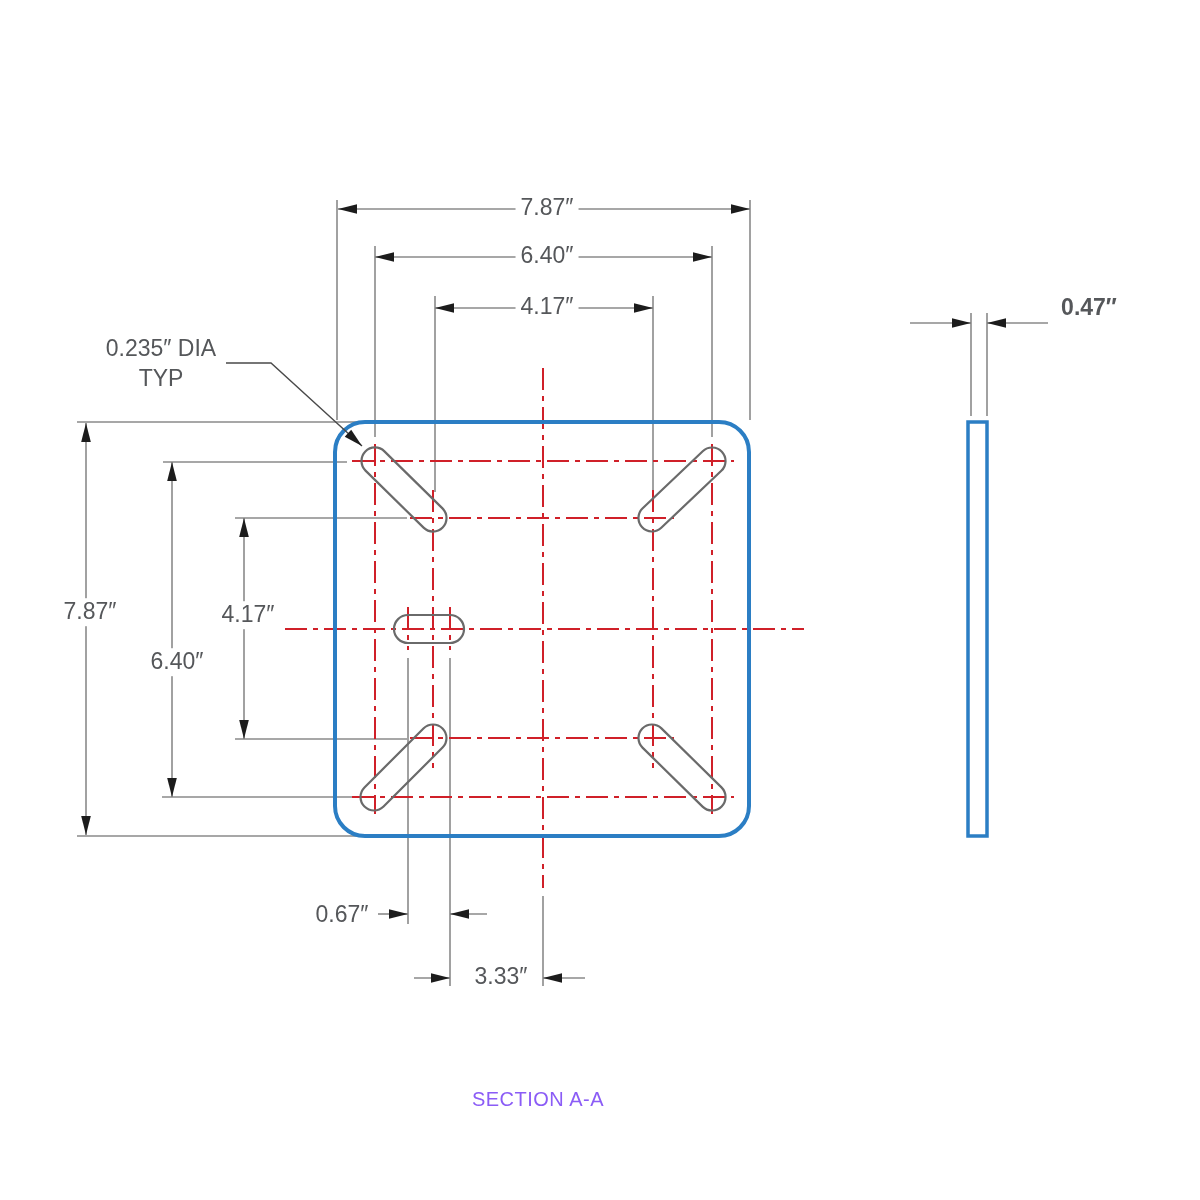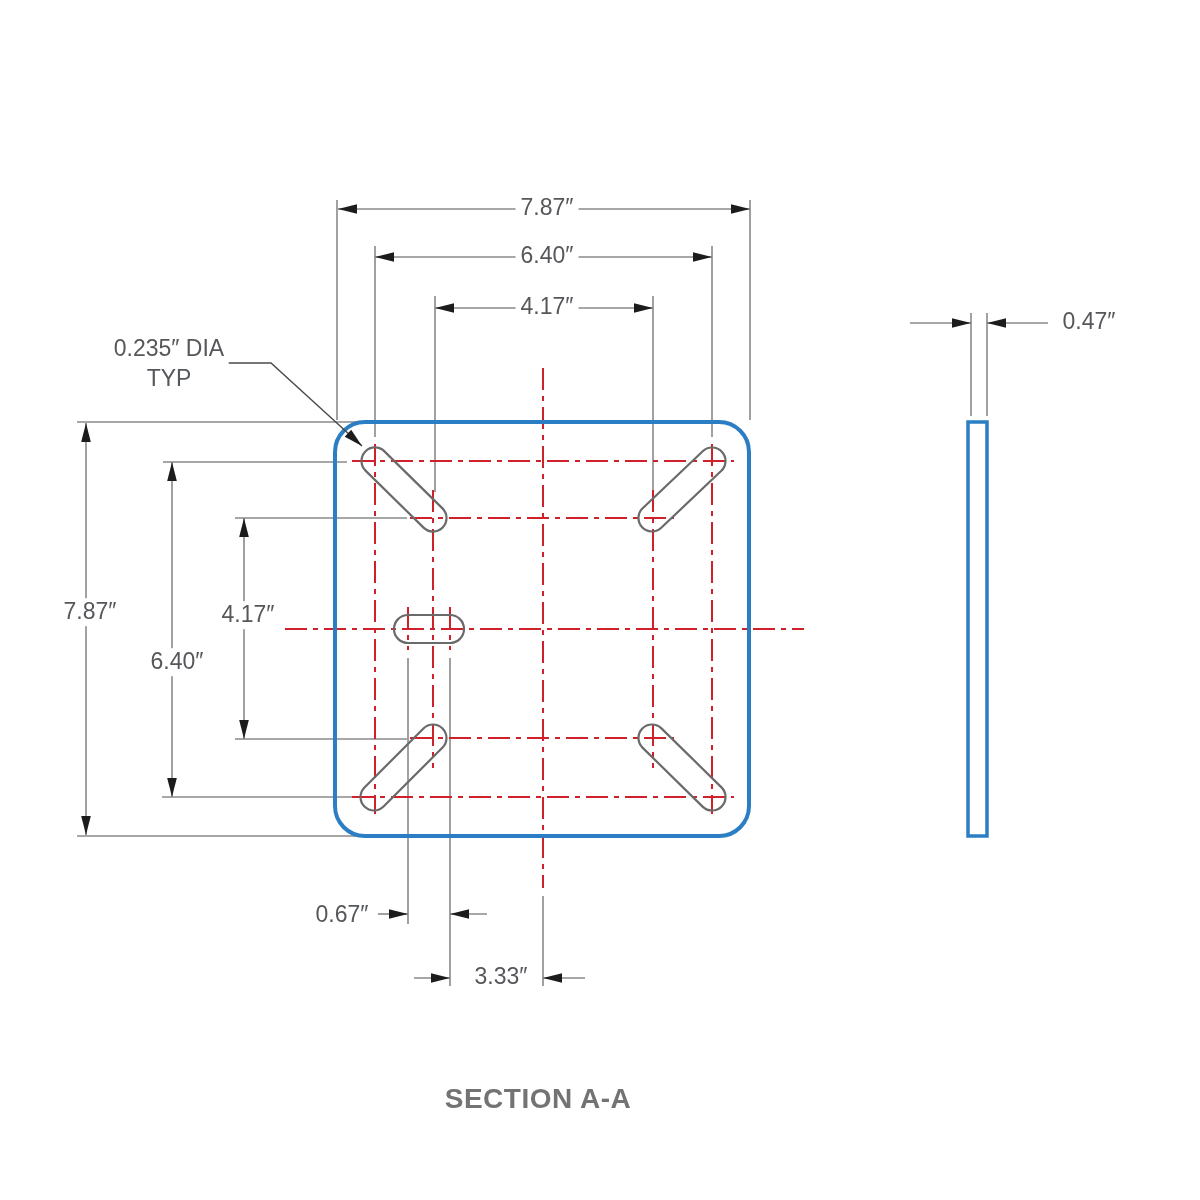--- a/index.html
+++ b/index.html
@@ -116,7 +116,7 @@
 <div class="lbl" style="left:248px;top:615px;">4.17″</div>
 <div class="lbl" style="left:342px;top:915px;">0.67″</div>
 <div class="lbl" style="left:501px;top:977px;">3.33″</div>
-<div class="lbl" style="left:1089px;top:322px;">0.47″</div>
+<div class="lbl" style="left:1089px;top:308px;font-weight:bold;">0.47″</div>
 
 <div class="lbl note" style="left:161px;top:363px;margin-left:8px;">
   <div>0.235″ DIA</div>

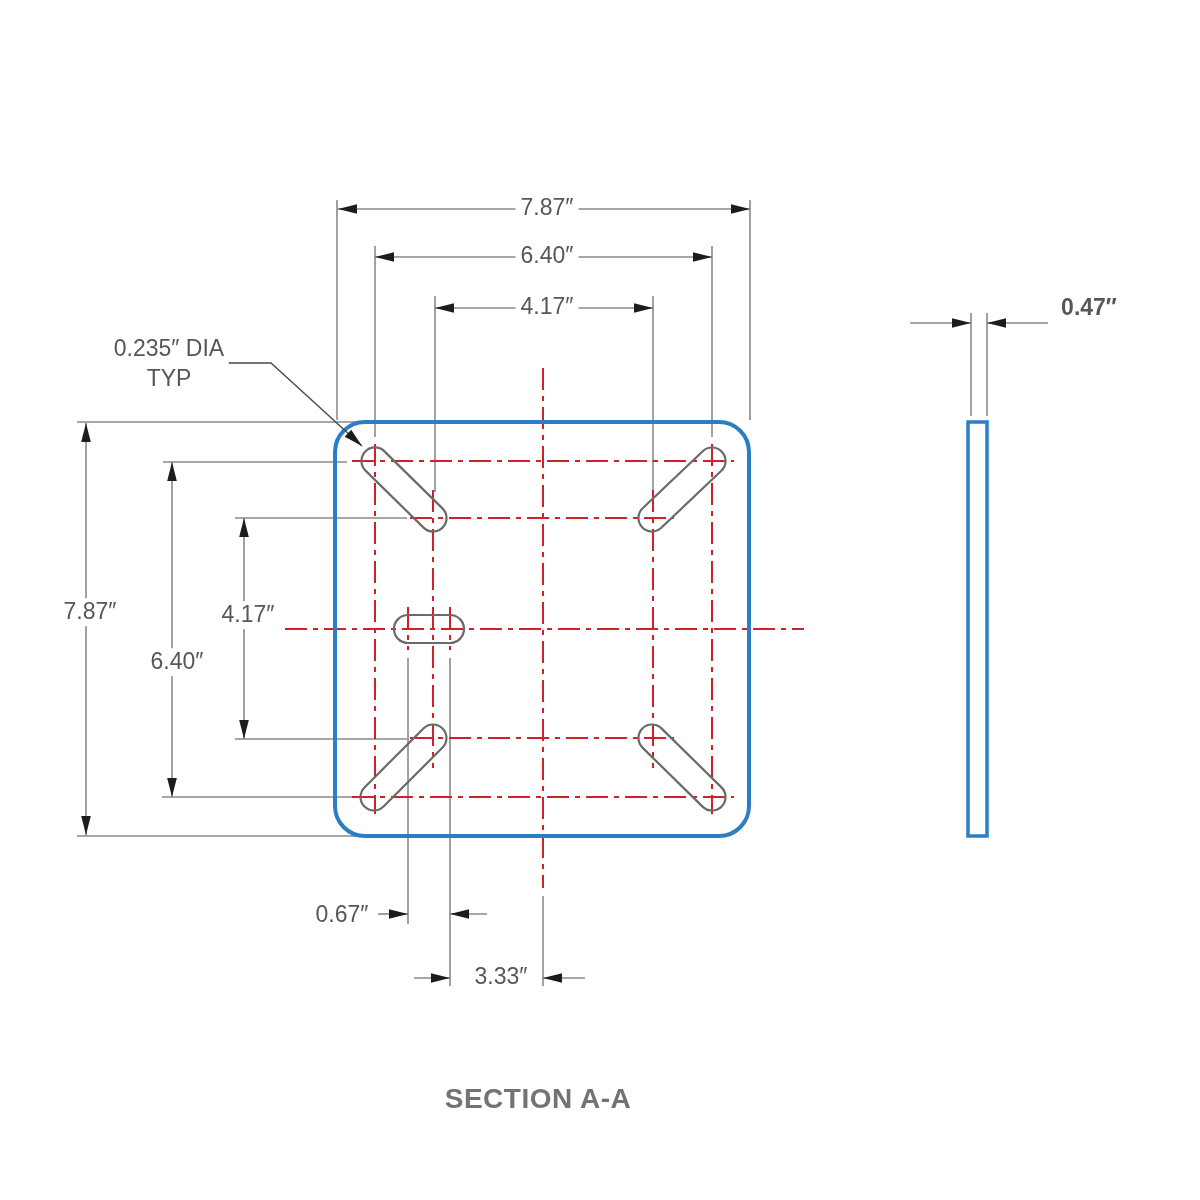--- a/index.html
+++ b/index.html
@@ -118,7 +118,7 @@
 <div class="lbl" style="left:501px;top:977px;">3.33″</div>
 <div class="lbl" style="left:1089px;top:308px;font-weight:bold;">0.47″</div>
 
-<div class="lbl note" style="left:161px;top:363px;margin-left:8px;">
+<div class="lbl note" style="left:161px;top:363px;">
   <div>0.235″ DIA</div>
   <div>TYP</div>
 </div>

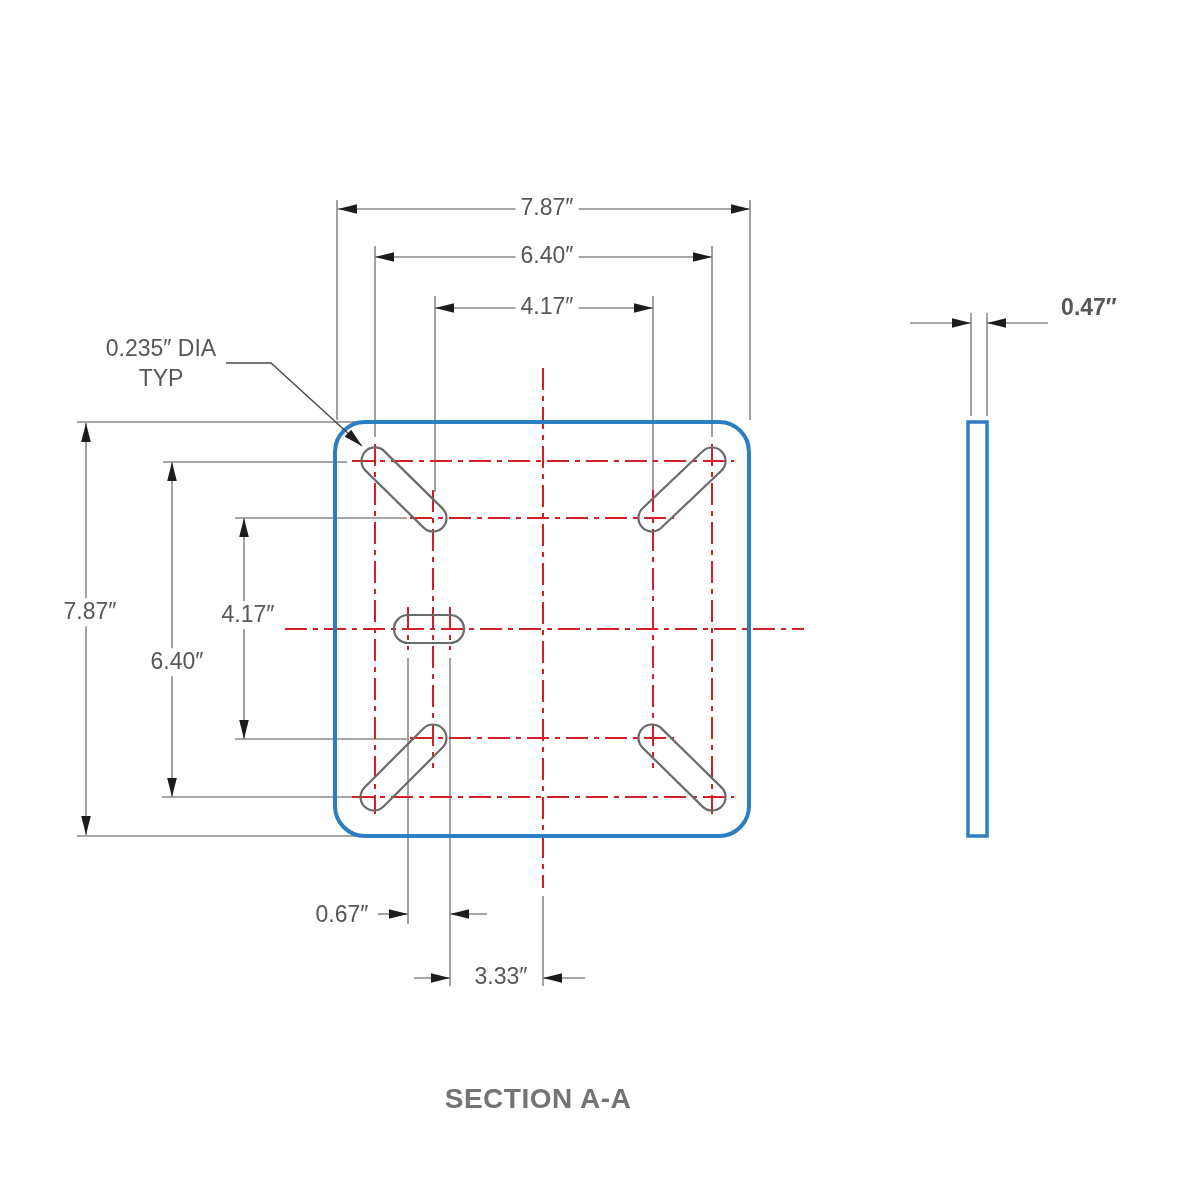--- a/index.html
+++ b/index.html
@@ -9,7 +9,7 @@
   .lbl{position:absolute;transform:translate(-50%,-50%);background:#ffffff;
        padding:0 5px;font-size:23px;color:#55575a;white-space:nowrap;line-height:1.2;}
   .note{text-align:center;line-height:30px;}
-  .title-lbl{font-size:28px;letter-spacing:.5px;color:#737373;font-weight:bold;}
+  .title-lbl{font-size:20px;letter-spacing:.5px;color:#8b5cf6;}
 </style>
 </head>
 <body>

